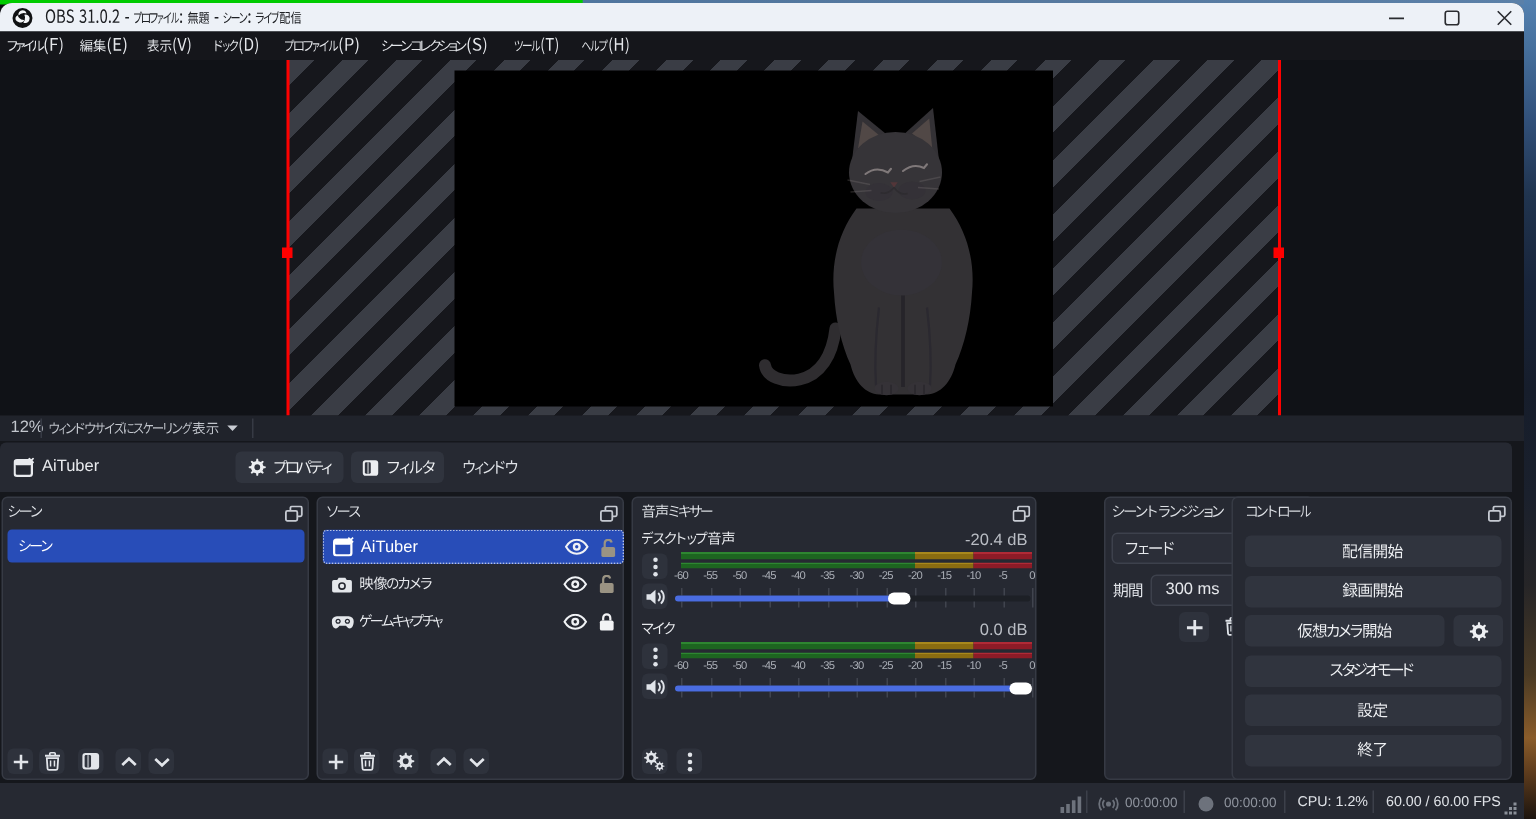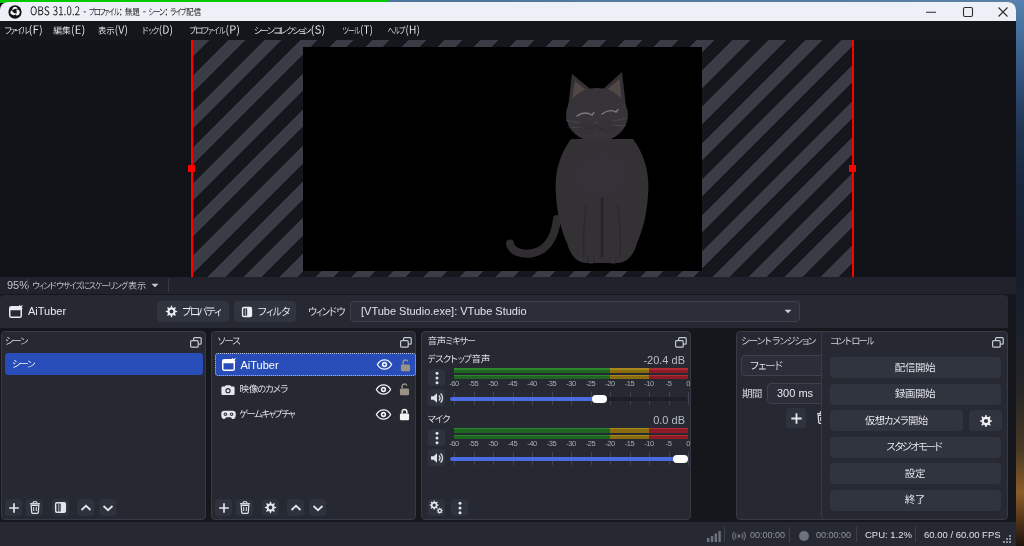--- a/index.html
+++ b/index.html
@@ -339,7 +339,7 @@
   </div>
 
   <div id="scalebar">
-    <span id="zoomlevel">95%</span>
+    <span id="zoomlevel">12%</span>
     <span class="vsep" style="left:27px"></span>
     <span id="scalemode" class="jp">
         <span class="sr">ウィンドウサイズにスケーリング表示</span>

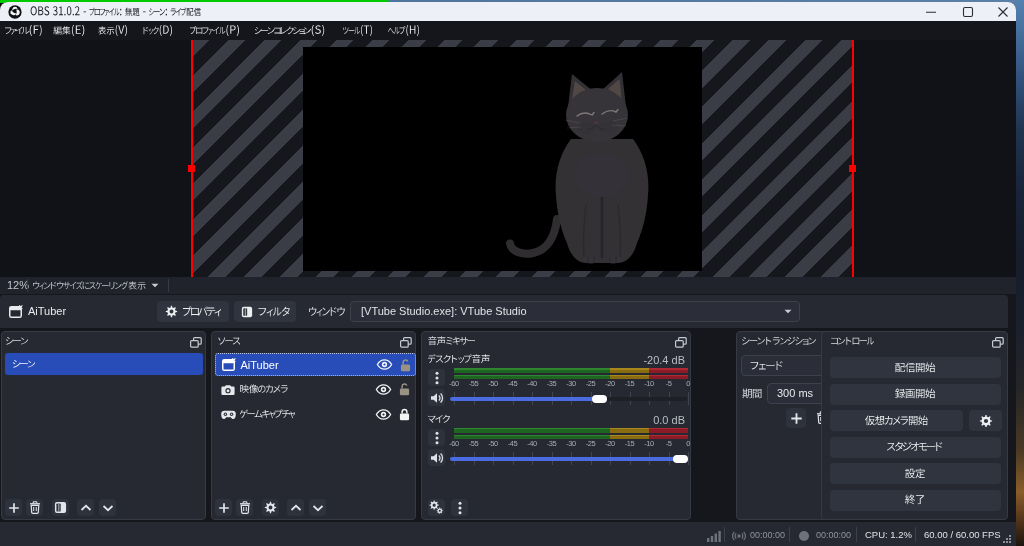--- a/index.html
+++ b/index.html
@@ -386,12 +386,6 @@
           <path d="M7.5 -6.4 7.0 -6.8C6.9 -6.7 6.7 -6.7 6.3 -6.7H4.1V-7.7C4.1 -7.9 4.1 -8.2 4.1 -8.5H3.1C3.2 -8.2 3.2 -7.9 3.2 -7.7V-6.7H1.0C0.6 -6.7 0.3 -6.7 0.0 -6.8C0.1 -6.5 0.1 -6.2 0.1 -5.9C0.1 -5.6 0.1 -4.4 0.1 -4.1C0.1 -3.9 0.1 -3.6 0.0 -3.4H0.9C0.9 -3.6 0.9 -3.8 0.9 -4.0C0.9 -4.3 0.9 -5.5 0.9 -5.9H6.5C6.4 -5.0 6.1 -3.7 5.5 -2.8C4.9 -1.8 3.8 -1.0 2.8 -0.7C2.5 -0.6 2.1 -0.5 1.8 -0.4L2.4 0.4C4.3 -0.1 5.6 -1.2 6.4 -2.6C7.0 -3.6 7.3 -5.0 7.4 -5.8C7.4 -6.0 7.5 -6.3 7.5 -6.4Z M7.6 -2.7 7.9 -2.0C8.9 -2.3 9.9 -2.9 10.6 -3.3V-0.1C10.6 0.2 10.6 0.7 10.6 0.8H11.4C11.3 0.7 11.3 0.2 11.3 -0.1V-3.9C12.1 -4.5 12.8 -5.3 13.3 -5.9L12.7 -6.5C12.3 -5.8 11.5 -5.0 10.7 -4.3C10.0 -3.8 8.7 -3.1 7.6 -2.7Z M14.1 -7.8 13.5 -7.1C14.3 -6.6 15.5 -5.5 16.0 -4.9L16.6 -5.6C16.0 -6.2 14.8 -7.3 14.1 -7.8ZM13.3 -0.7 13.8 0.2C15.4 -0.1 16.6 -0.8 17.6 -1.4C19.0 -2.4 20.2 -3.9 20.8 -5.2L20.4 -6.1C19.8 -4.8 18.6 -3.2 17.1 -2.2C16.2 -1.6 15.0 -0.9 13.3 -0.7Z M25.4 -7.6 24.8 -7.4C25.1 -6.9 25.4 -6.3 25.7 -5.8L26.3 -6.0C26.0 -6.5 25.6 -7.2 25.4 -7.6ZM26.6 -8.2 26.0 -7.9C26.4 -7.4 26.7 -6.9 27.0 -6.3L27.5 -6.6C27.3 -7.1 26.8 -7.8 26.6 -8.2ZM21.8 -0.8C21.8 -0.4 21.8 0.1 21.8 0.5H22.7C22.7 0.1 22.7 -0.5 22.7 -0.8V-4.3C23.8 -3.9 25.5 -3.2 26.6 -2.6L27.0 -3.5C25.9 -4.0 24.0 -4.8 22.7 -5.2V-7.0C22.7 -7.3 22.7 -7.7 22.7 -8.1H21.7C21.8 -7.7 21.8 -7.3 21.8 -7.0C21.8 -6.1 21.8 -1.4 21.8 -0.8Z M36.0 -6.4 35.4 -6.8C35.3 -6.7 35.1 -6.7 34.7 -6.7H32.5V-7.7C32.5 -7.9 32.5 -8.2 32.5 -8.5H31.6C31.6 -8.2 31.6 -7.9 31.6 -7.7V-6.7H29.4C29.0 -6.7 28.8 -6.7 28.5 -6.8C28.5 -6.5 28.5 -6.2 28.5 -5.9C28.5 -5.6 28.5 -4.4 28.5 -4.1C28.5 -3.9 28.5 -3.6 28.5 -3.4H29.3C29.3 -3.6 29.3 -3.8 29.3 -4.0C29.3 -4.3 29.3 -5.5 29.3 -5.9H34.9C34.8 -5.0 34.5 -3.7 34.0 -2.8C33.3 -1.8 32.2 -1.0 31.2 -0.7C30.9 -0.6 30.5 -0.5 30.2 -0.4L30.8 0.4C32.7 -0.1 34.1 -1.2 34.8 -2.6C35.4 -3.6 35.7 -5.0 35.8 -5.8C35.8 -6.0 35.9 -6.3 36.0 -6.4Z" fill="currentColor"></path>
         </svg>
       </span>
-    <div id="ctx-combo">
-      <span class="val">[VTube Studio.exe]: VTube Studio</span>
-      <svg class="caret" width="8" height="5" viewBox="0 0 8 5">
-          <use href="#i-caret"></use>
-        </svg>
-    </div>
   </div>
 
   <div id="docks">

